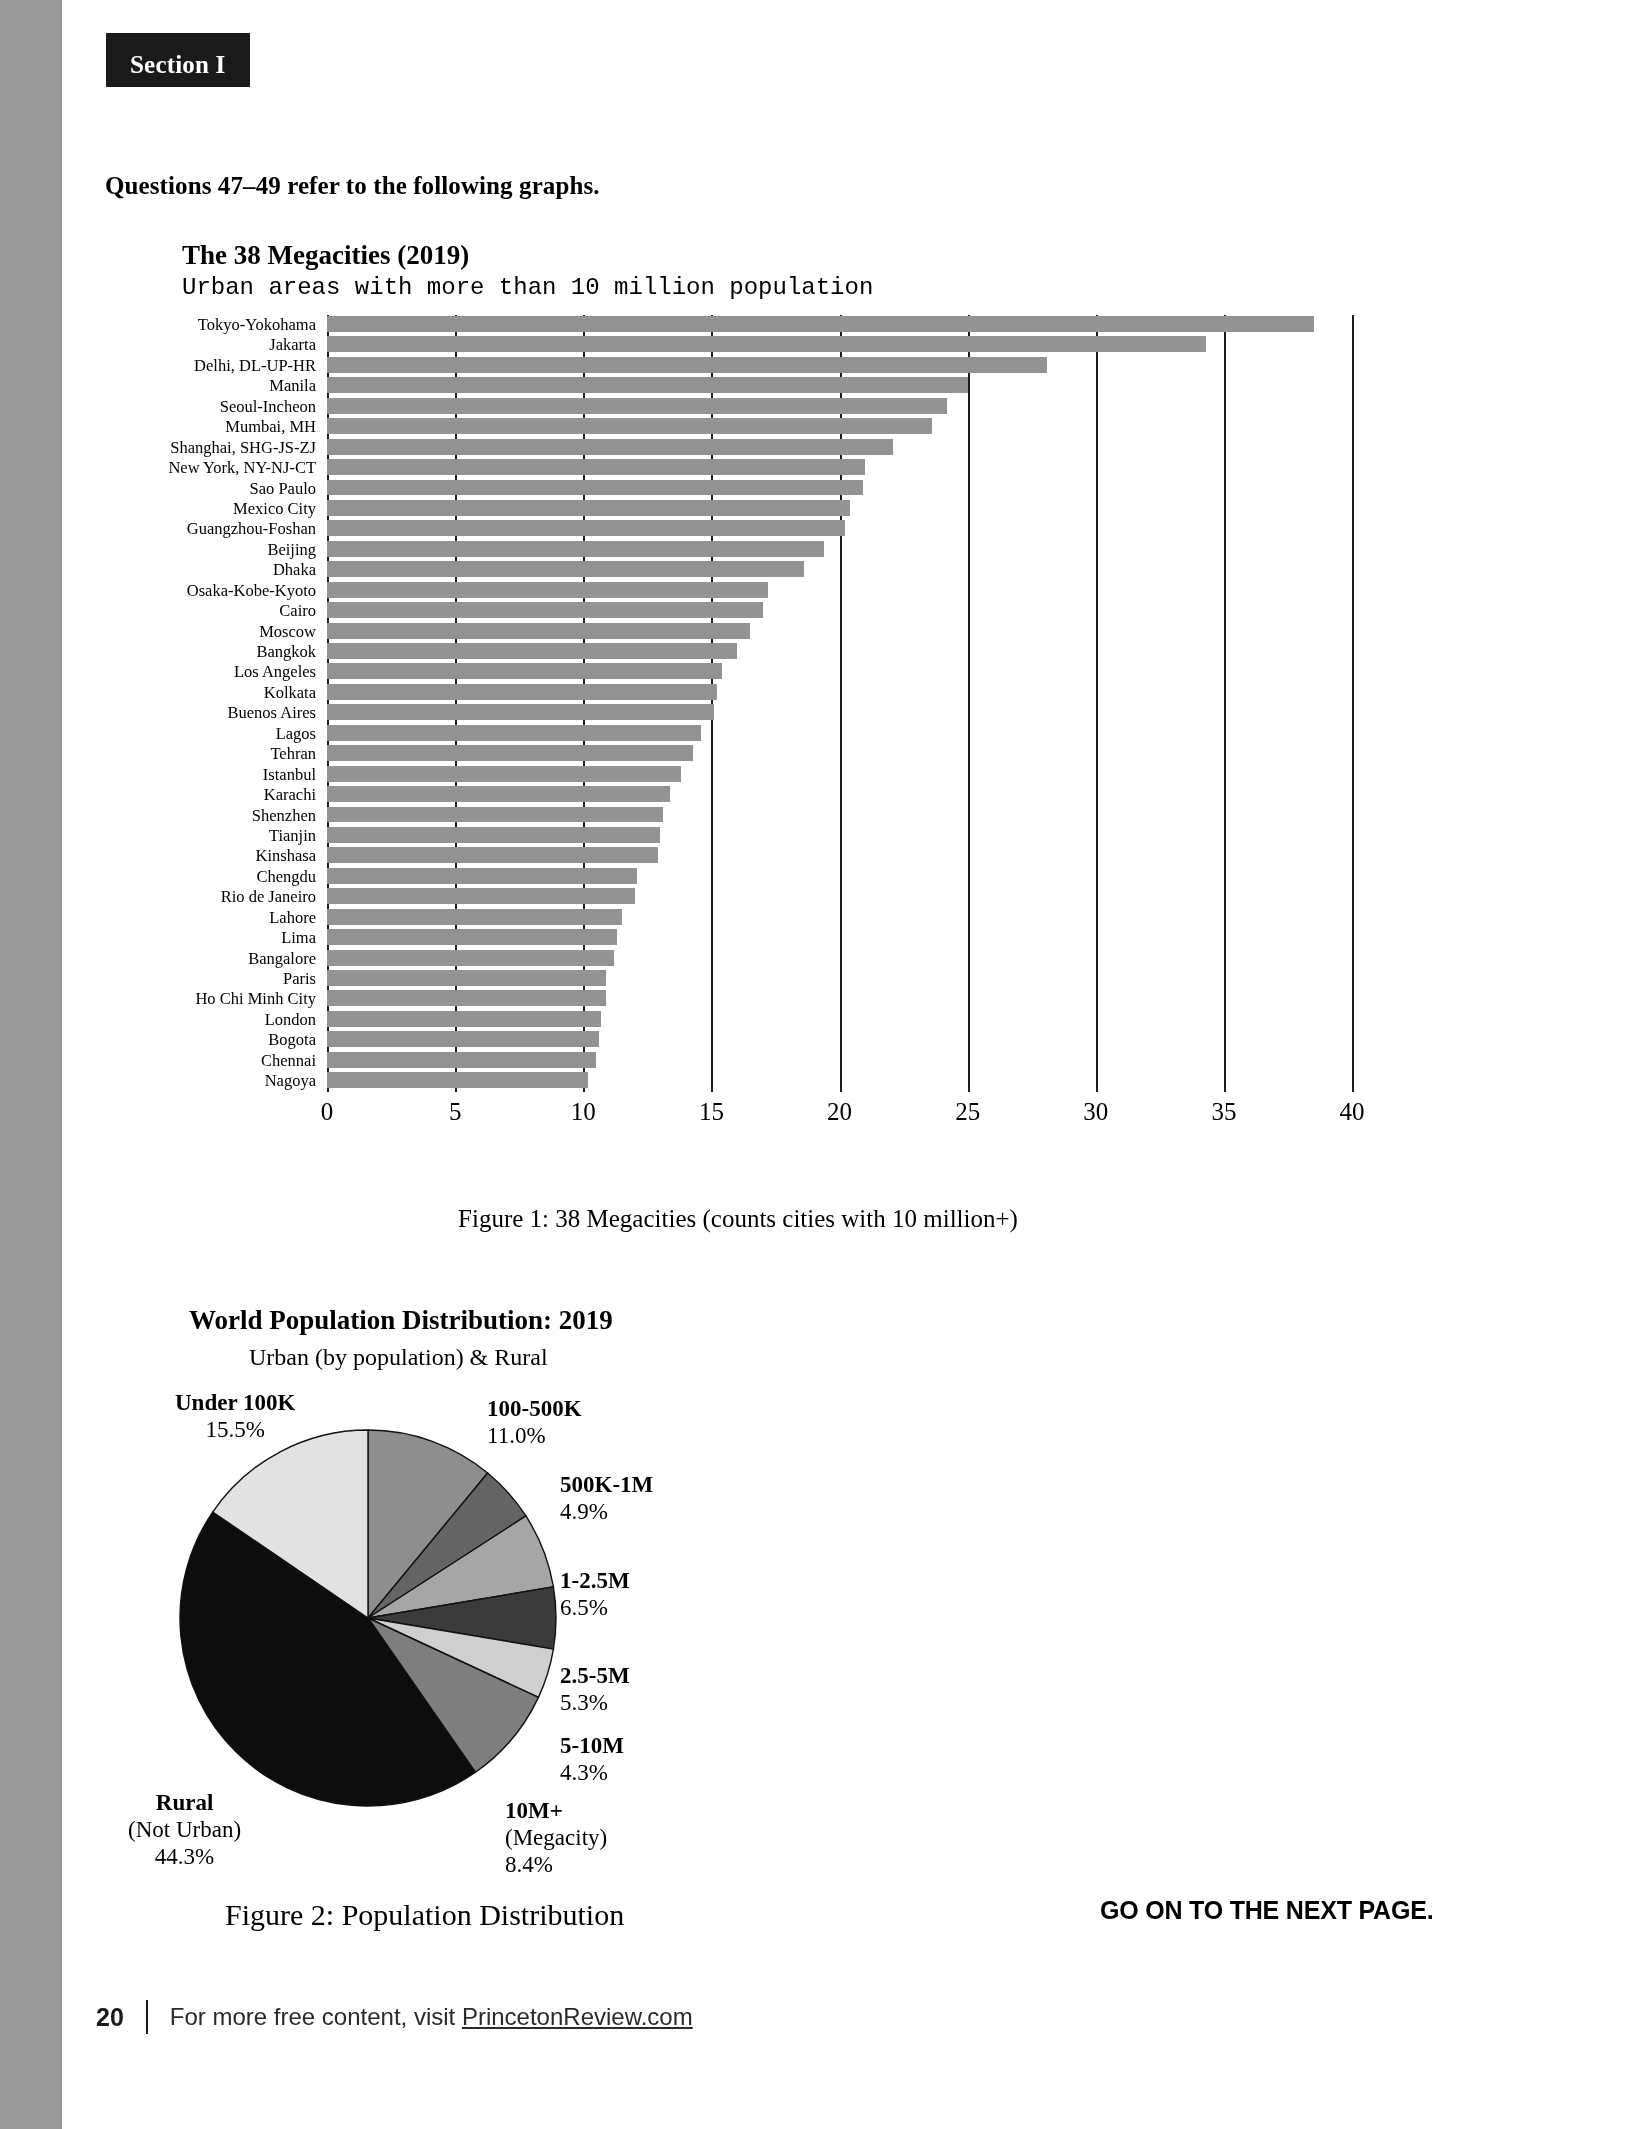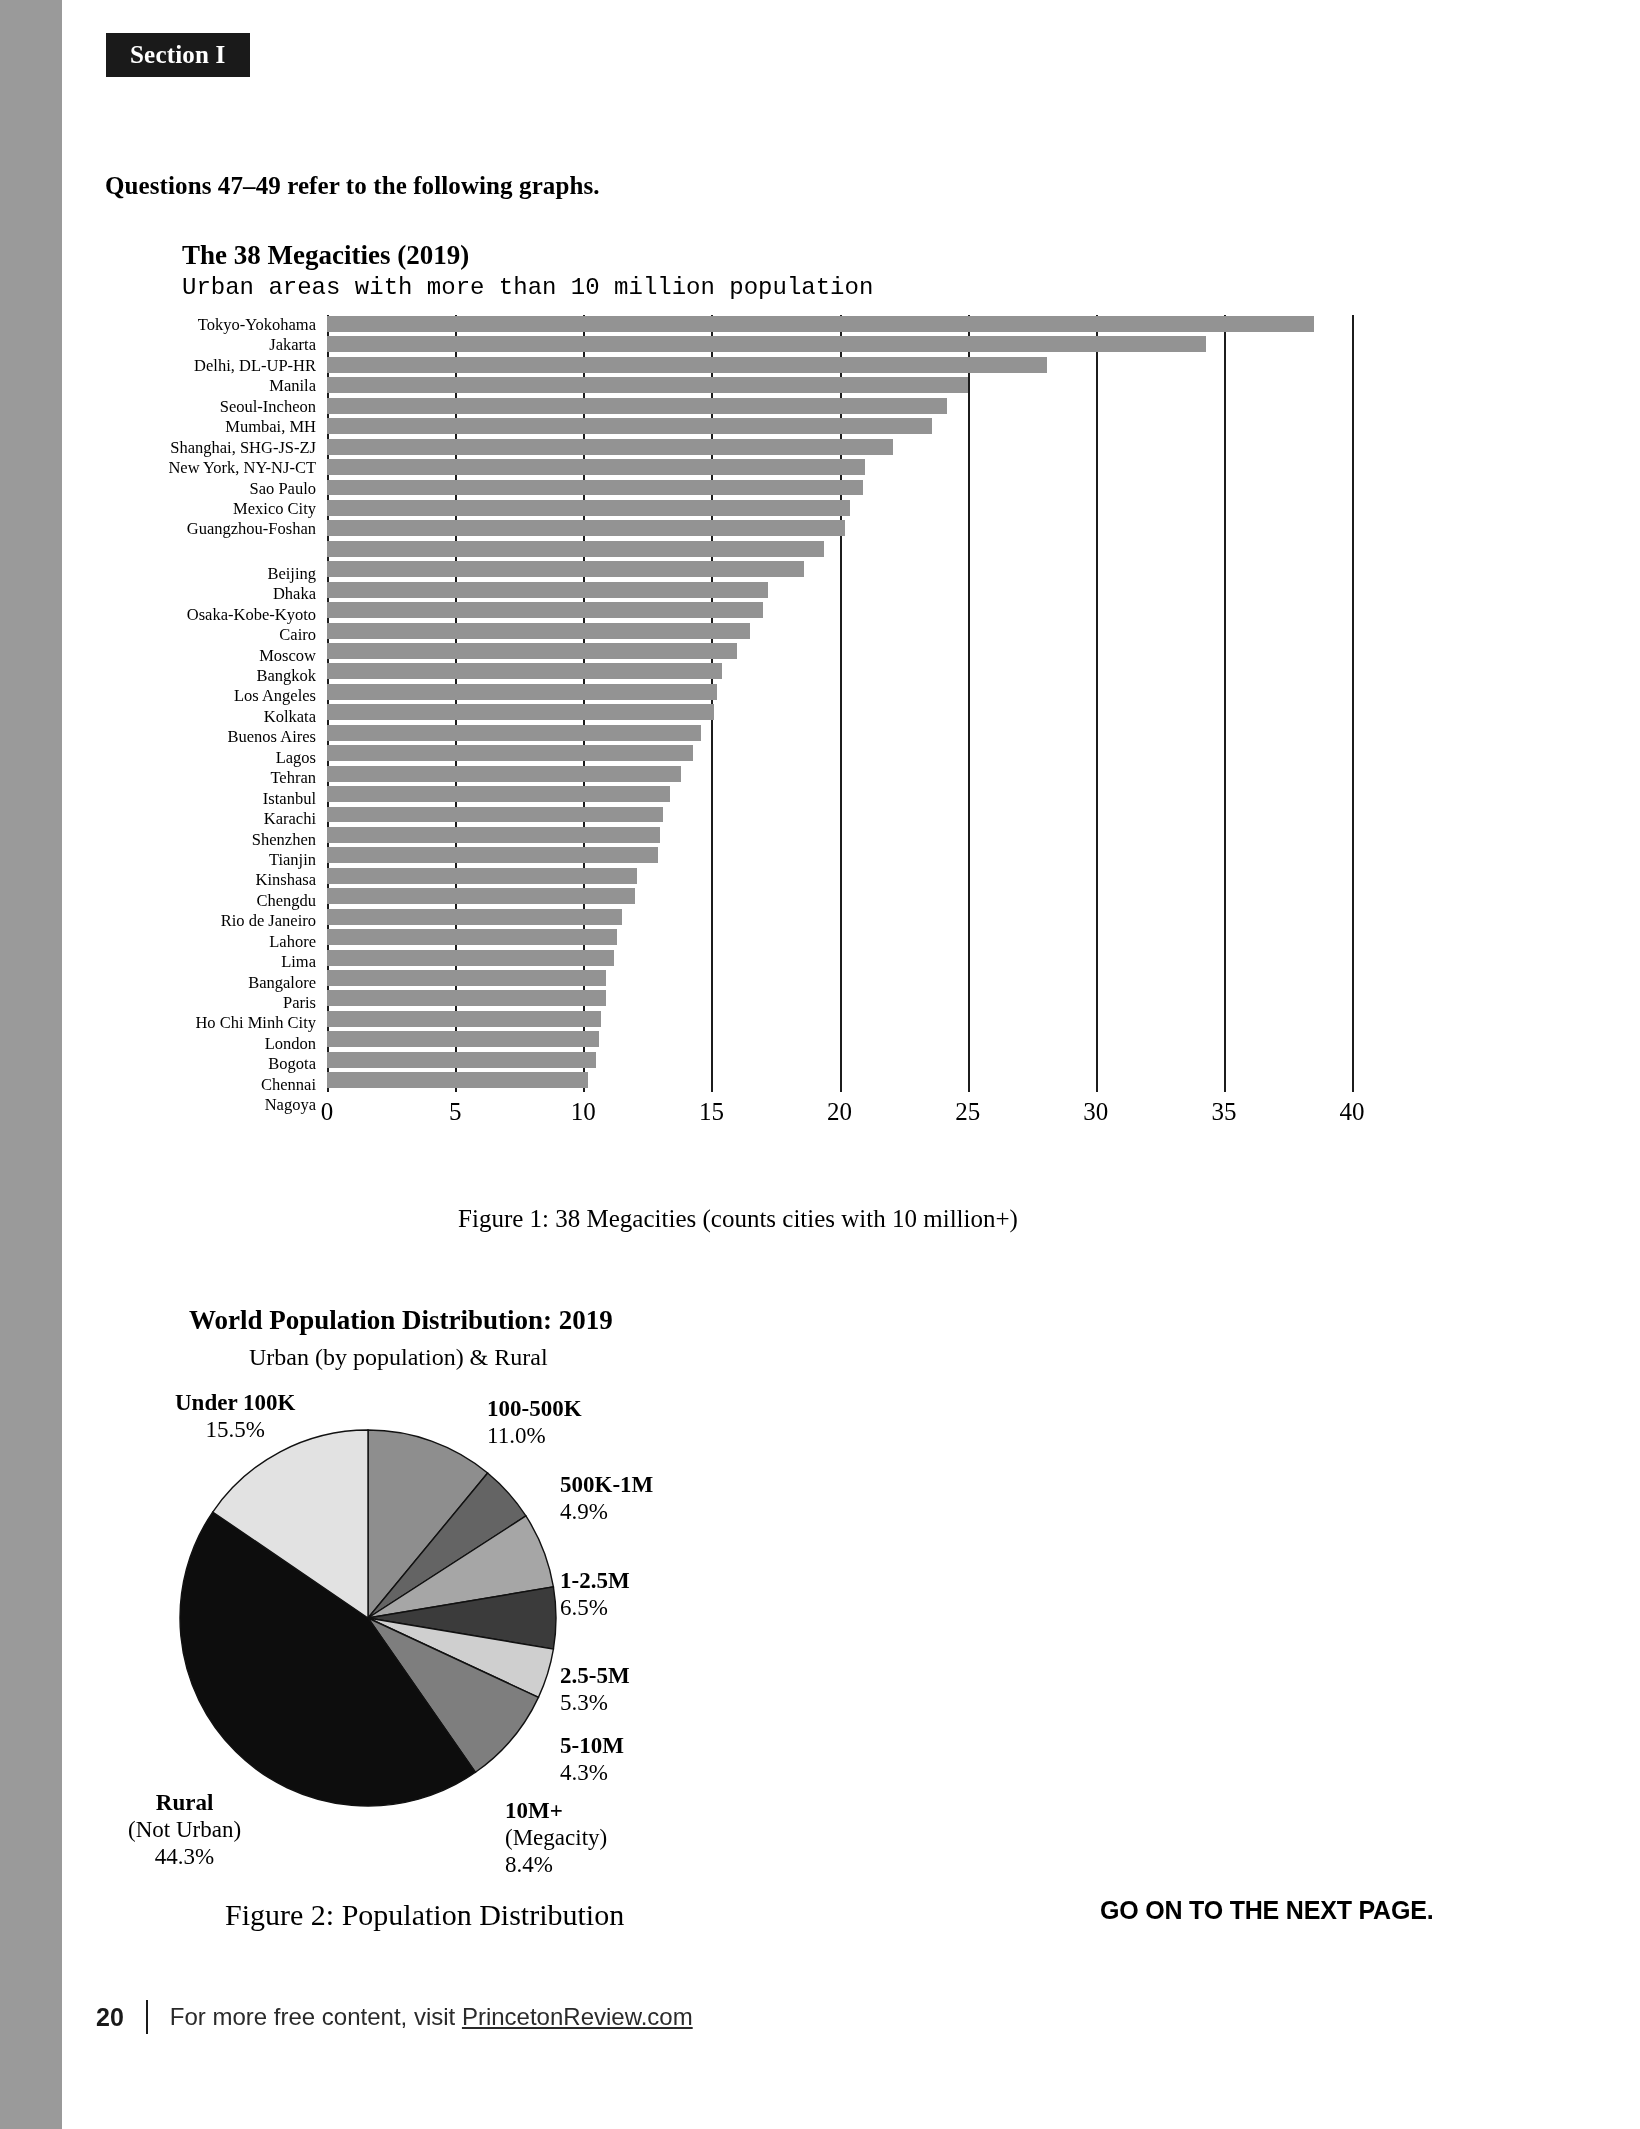--- a/index.html
+++ b/index.html
@@ -17,7 +17,7 @@
   .section-tag{
     position:absolute;left:106px;top:33px;
     background:#1a1a1a;color:#ffffff;
-    padding:9px 24px 10px 24px;
+    padding:19px 24px 10px 24px;
     font-weight:bold;font-size:25px;letter-spacing:.2px;
     line-height:1;
   }

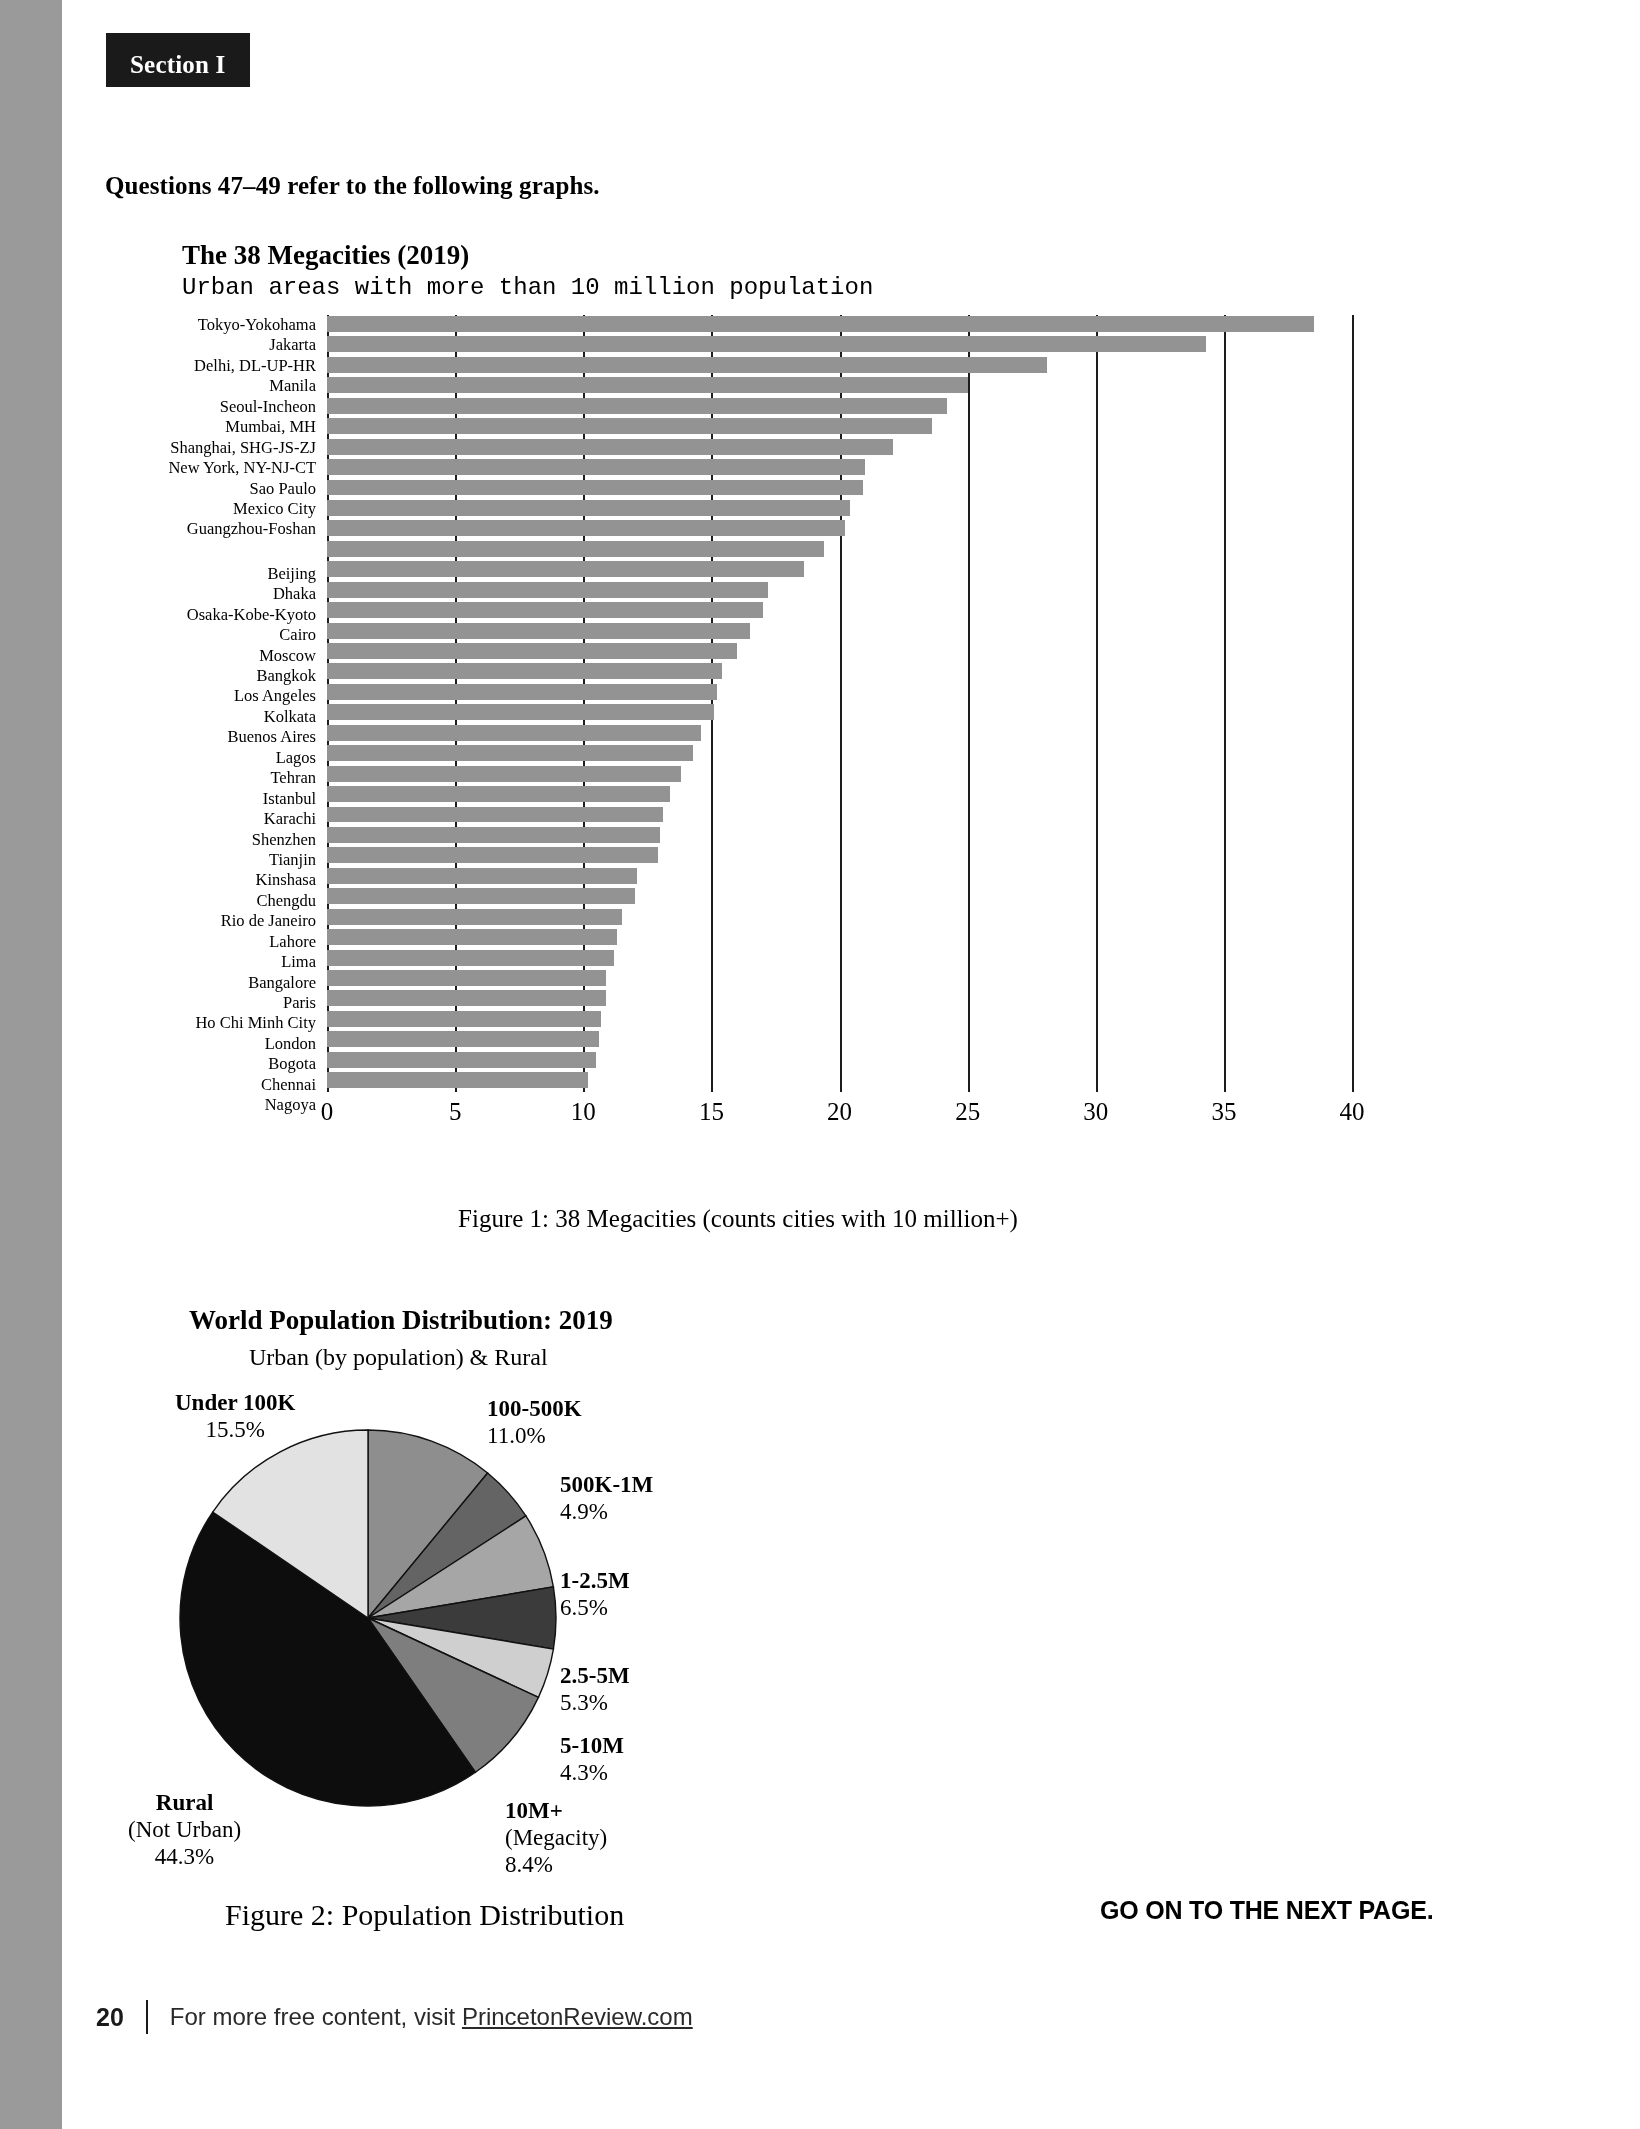--- a/index.html
+++ b/index.html
@@ -144,7 +144,7 @@
         <div class="ylabel" style="height: 20.4474px; line-height: 20.4474px;">Sao Paulo</div>
         <div class="ylabel" style="height: 20.4474px; line-height: 20.4474px;">Mexico City</div>
         <div class="ylabel" style="height: 20.4474px; line-height: 20.4474px;">Guangzhou-Foshan</div>
-        <div class="ylabel" style="height: 20.4474px; line-height: 20.4474px; margin-top: 24px;">Beijing</div>
+        <div class="ylabel" style="height: 20.4474px; line-height: 20.4474px;">Beijing</div>
         <div class="ylabel" style="height: 20.4474px; line-height: 20.4474px;">Dhaka</div>
         <div class="ylabel" style="height: 20.4474px; line-height: 20.4474px;">Osaka-Kobe-Kyoto</div>
         <div class="ylabel" style="height: 20.4474px; line-height: 20.4474px;">Cairo</div>

